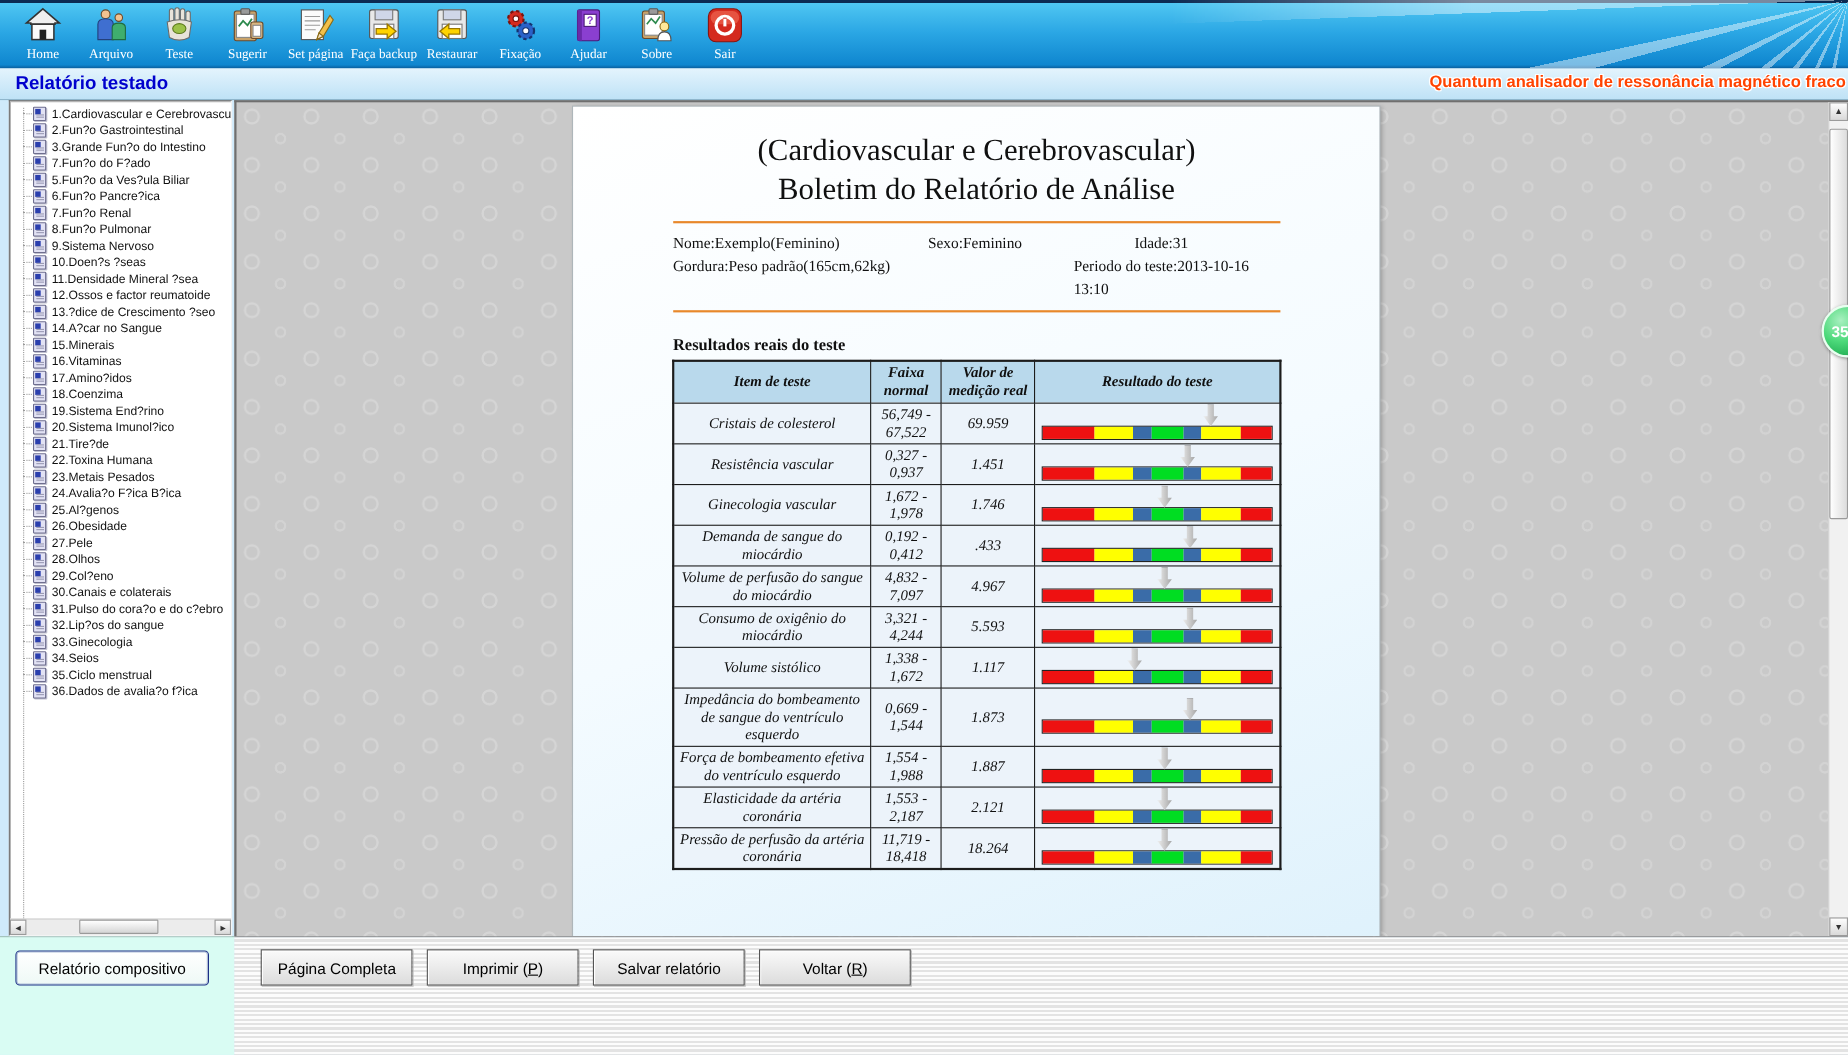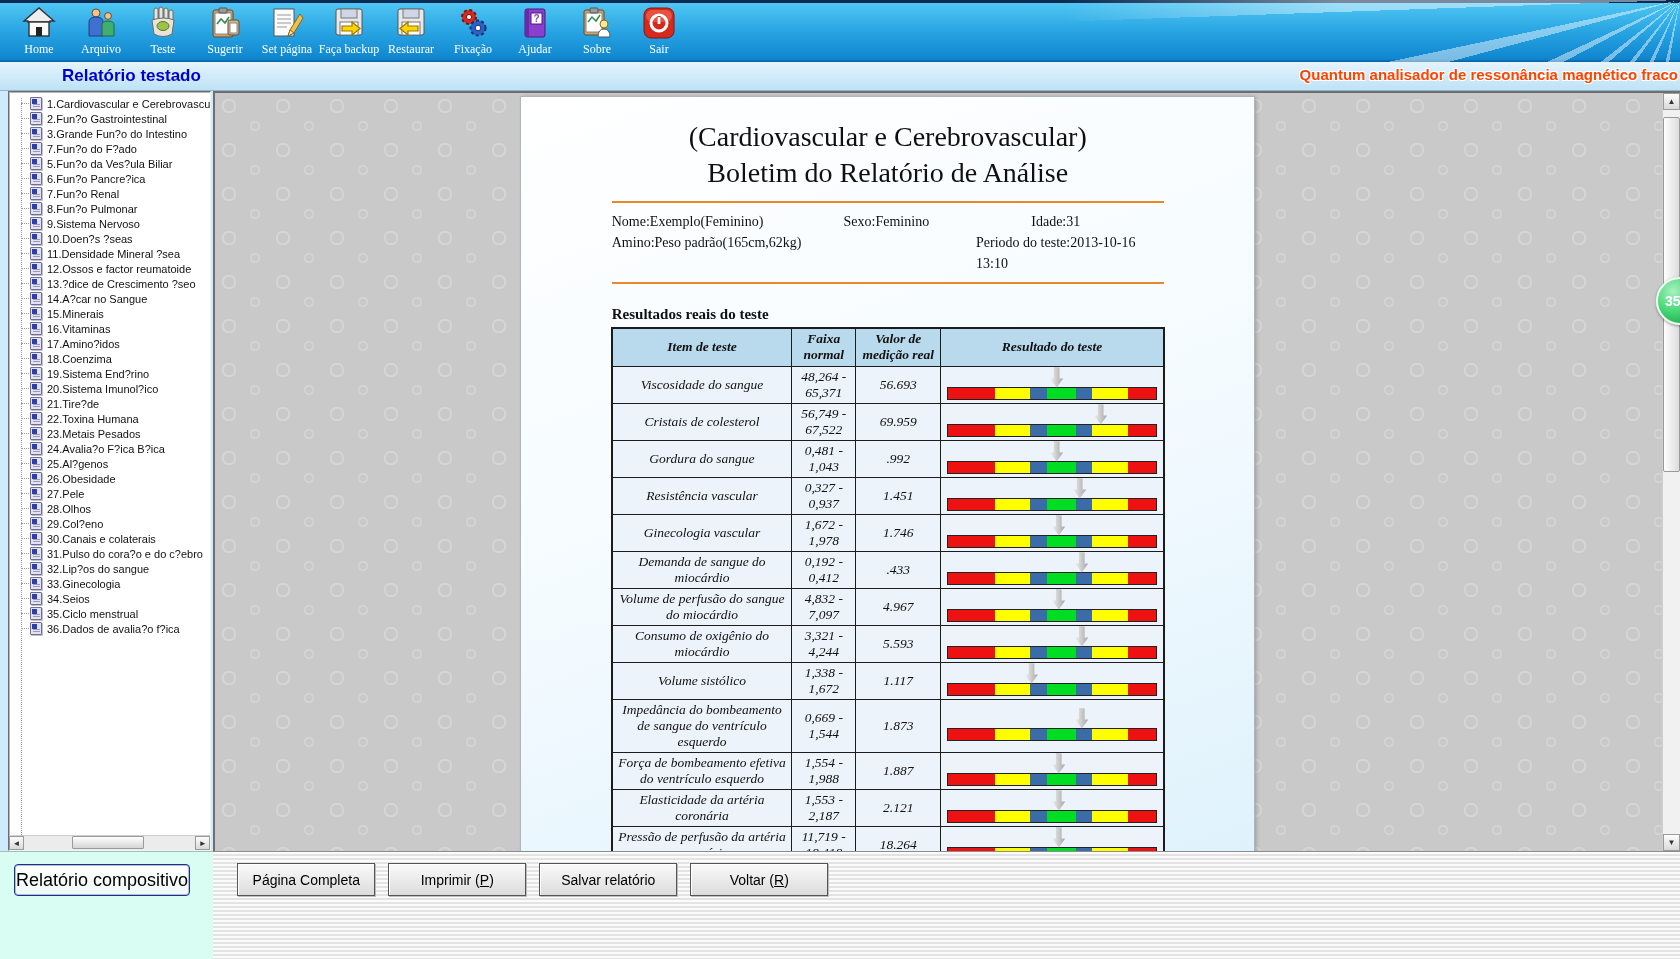--- a/index.html
+++ b/index.html
@@ -20,7 +20,7 @@
   .tool .tlabel { font-family:"Liberation Serif","DejaVu Serif",serif; font-size:12px; color:#ffffff; margin-top:2px; white-space:nowrap; }
 
   
-  .subbar { position:relative; height:29px; flex:0 0 29px; background:linear-gradient(180deg,#e4f4fd,#bfe2f6); border-bottom:1px solid #8fb6cc; display:flex; align-items:center; z-index:2;padding-left:48px; }
+  .subbar { position:relative; height:29px; flex:0 0 29px; background:linear-gradient(180deg,#e4f4fd,#bfe2f6); border-bottom:1px solid #8fb6cc; display:flex; align-items:center; z-index:2; }
   .subbar-title { color:#0000cd; font-weight:bold; font-size:17px; padding-left:14px; }
   .brand { position:absolute; right:2px; top:4px; font-size:15px; font-weight:bold; color:#ff4300;
     text-shadow:-1px -1px 0 #fff,1px -1px 0 #fff,-1px 1px 0 #fff,1px 1px 0 #fff,0 0 2px #fff; white-space:nowrap; }

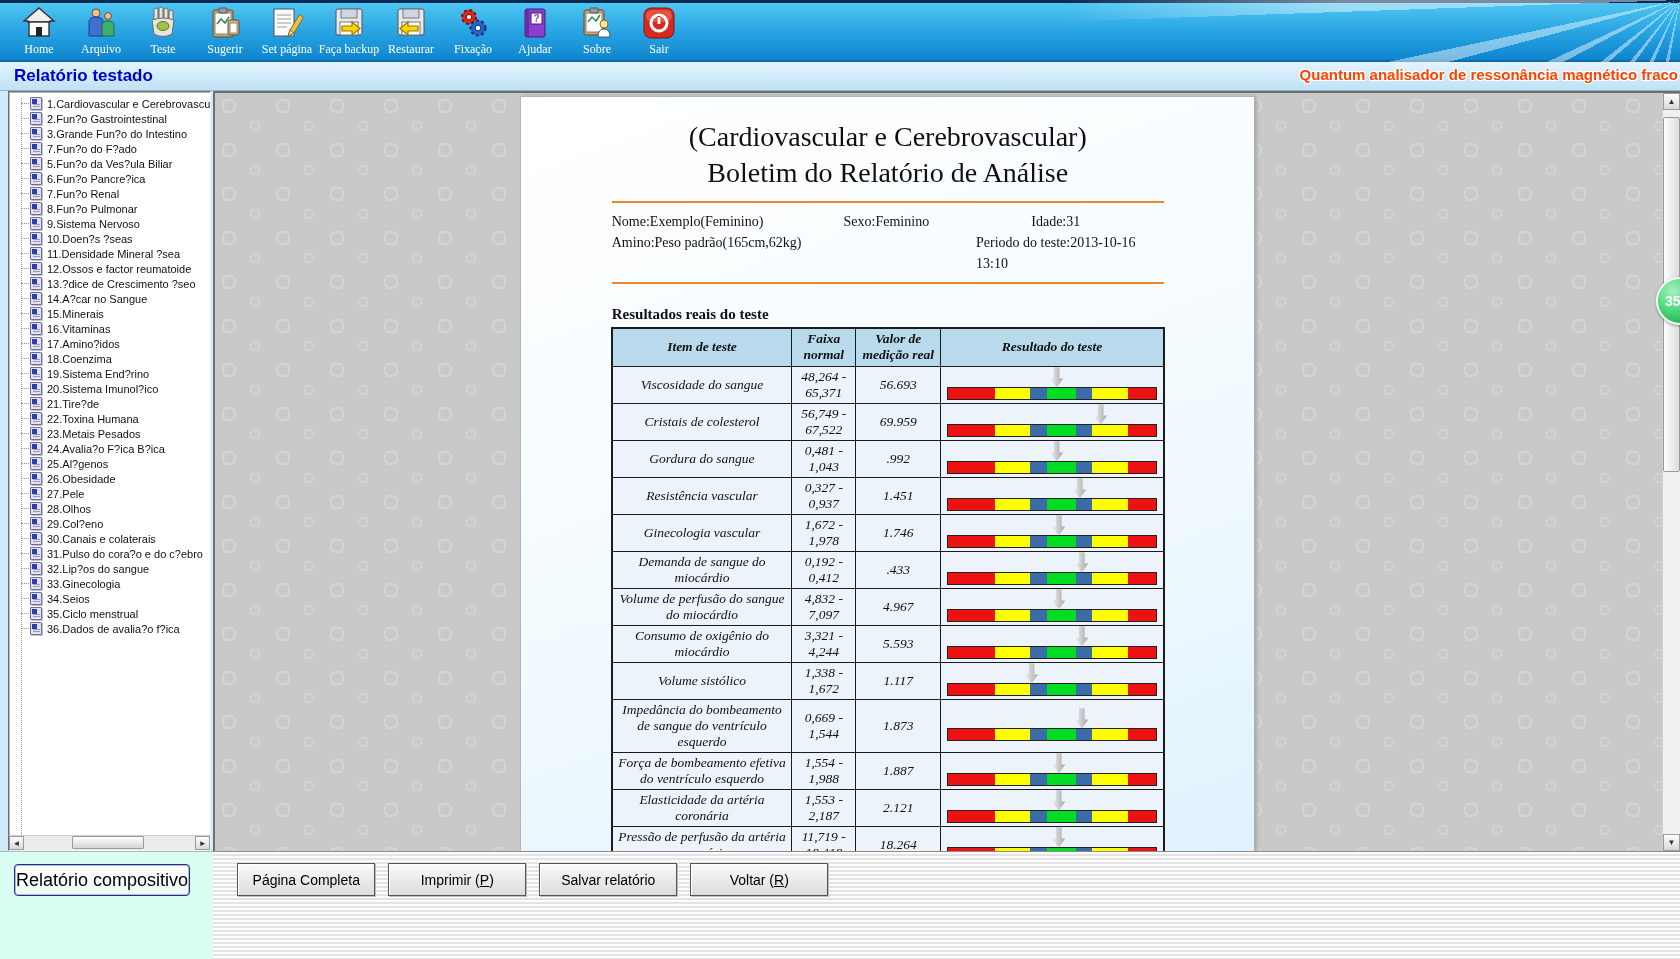--- a/index.html
+++ b/index.html
@@ -446,7 +446,7 @@
               <span class="i-idade">Idade:31</span>
             </div>
             <div class="info-row">
-              <span class="i-figura">Amino:Peso padrão(165cm,62kg)</span>
+              <span class="i-figura">Gordura:Peso padrão(165cm,62kg)</span>
               <span class="i-periodo">Periodo do teste:2013-10-16 13:10</span>
             </div>
           </div>

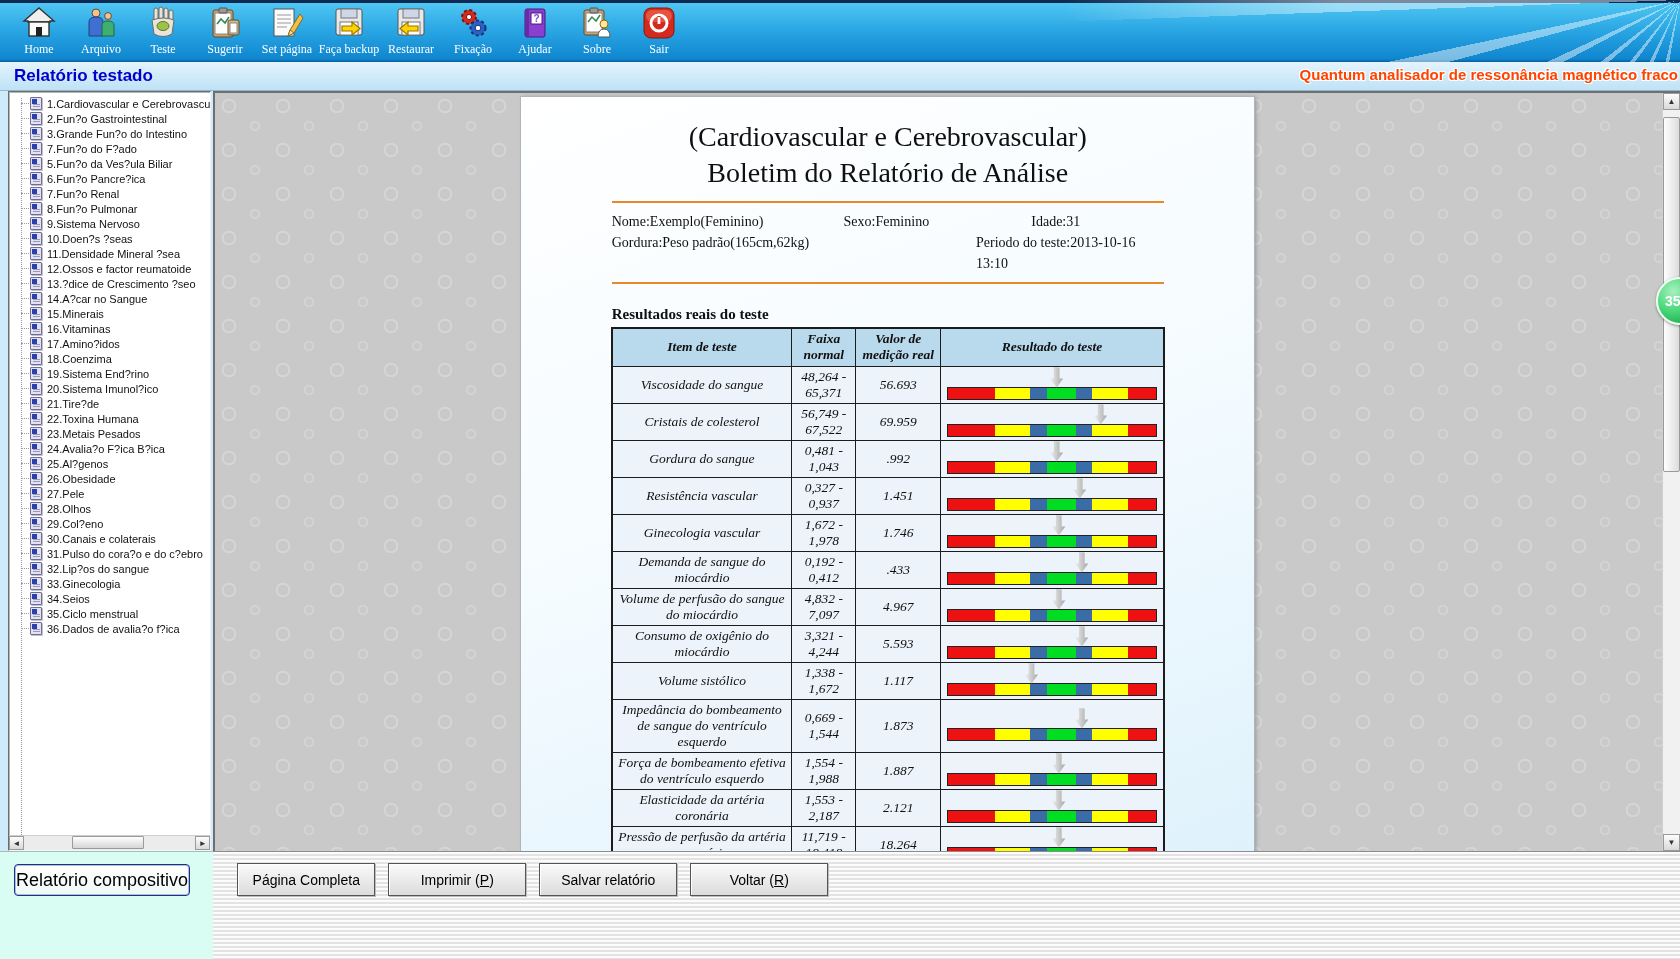--- a/index.html
+++ b/index.html
@@ -469,25 +469,6 @@
             </thead>
             <tbody id="rows-slot">
                 <tr>
-    <td>Viscosidade do sangue</td>
-    <td>48,264 - 65,371</td>
-    <td>56.693</td>
-    <td style="padding:0;">
-      <div class="bar-wrap">
-        <div class="bar">
-                        <div class="seg" style="width: 22.5%; background: rgb(238, 17, 17);"></div>
-                        <div class="seg" style="width: 17%; background: rgb(255, 255, 0);"></div>
-                        <div class="seg" style="width: 8%; background: rgb(58, 108, 168);"></div>
-                        <div class="seg" style="width: 14%; background: rgb(0, 221, 34);"></div>
-                        <div class="seg" style="width: 8%; background: rgb(58, 108, 168);"></div>
-                        <div class="seg" style="width: 17%; background: rgb(255, 255, 0);"></div>
-                        <div class="seg" style="width: 13.5%; background: rgb(238, 17, 17);"></div>
-                      </div>
-        <div class="pointer" style="left: calc(52% - 6.24px);"></div>
-      </div>
-    </td>
-  </tr>
-                <tr>
     <td>Cristais de colesterol</td>
     <td>56,749 - 67,522</td>
     <td>69.959</td>

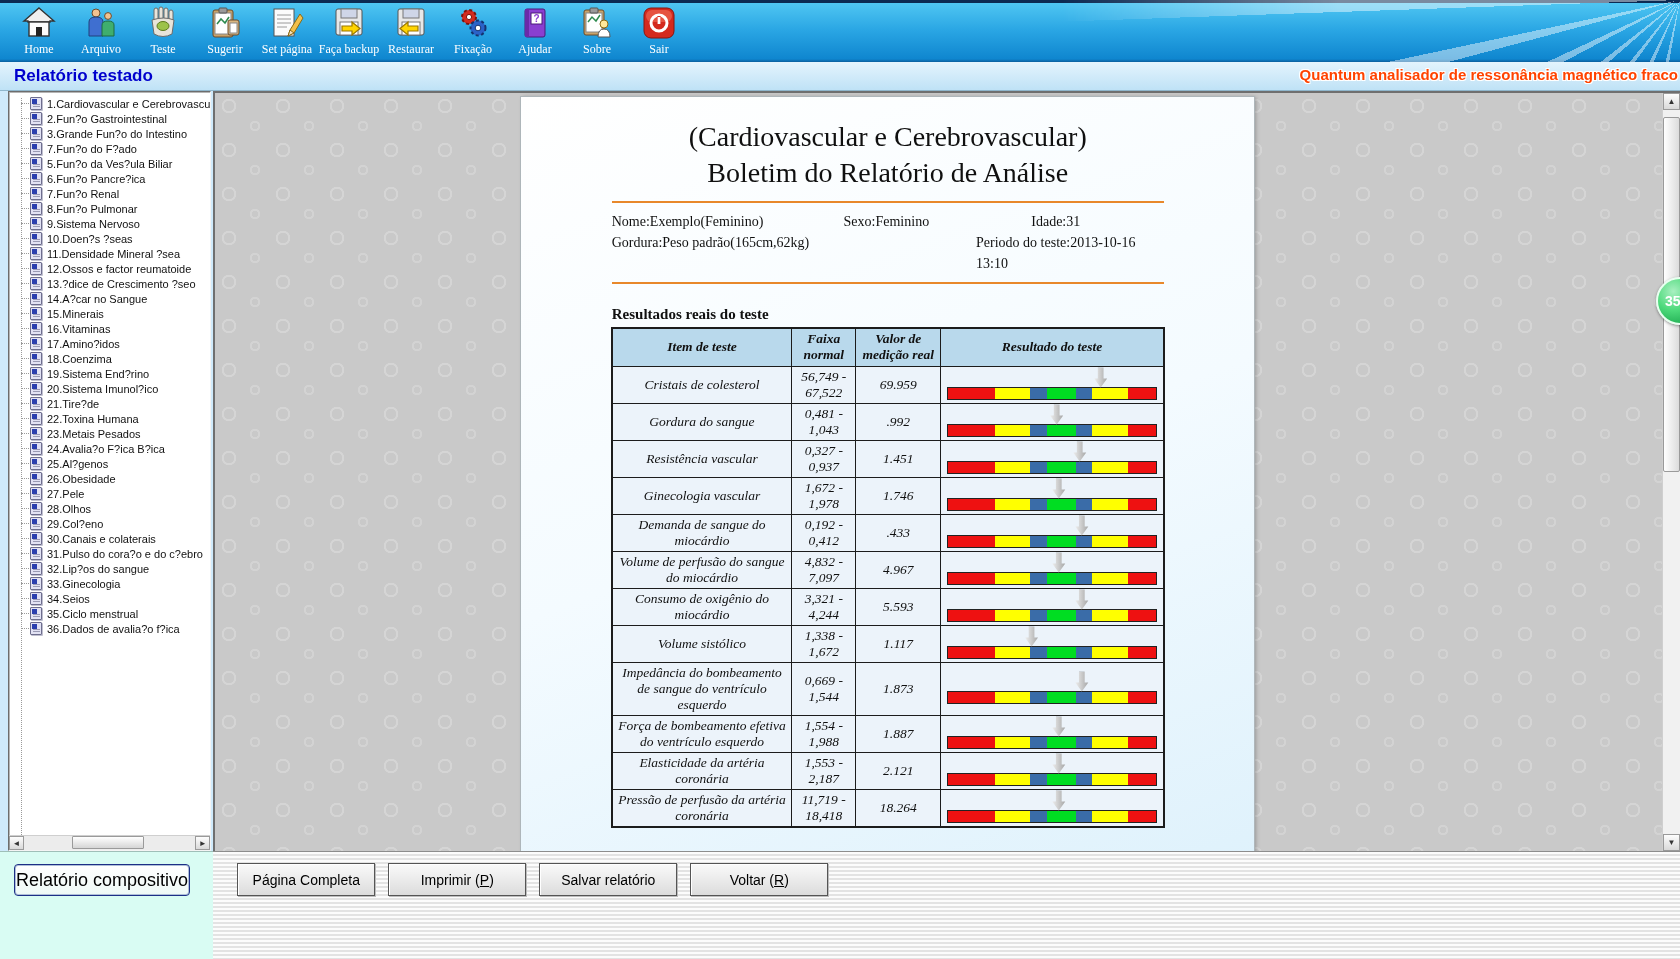--- a/index.html
+++ b/index.html
@@ -488,25 +488,6 @@
     </td>
   </tr>
                 <tr>
-    <td>Gordura do sangue</td>
-    <td>0,481 - 1,043</td>
-    <td>.992</td>
-    <td style="padding:0;">
-      <div class="bar-wrap">
-        <div class="bar">
-                        <div class="seg" style="width: 22.5%; background: rgb(238, 17, 17);"></div>
-                        <div class="seg" style="width: 17%; background: rgb(255, 255, 0);"></div>
-                        <div class="seg" style="width: 8%; background: rgb(58, 108, 168);"></div>
-                        <div class="seg" style="width: 14%; background: rgb(0, 221, 34);"></div>
-                        <div class="seg" style="width: 8%; background: rgb(58, 108, 168);"></div>
-                        <div class="seg" style="width: 17%; background: rgb(255, 255, 0);"></div>
-                        <div class="seg" style="width: 13.5%; background: rgb(238, 17, 17);"></div>
-                      </div>
-        <div class="pointer" style="left: calc(52% - 6.24px);"></div>
-      </div>
-    </td>
-  </tr>
-                <tr>
     <td>Resistência vascular</td>
     <td>0,327 - 0,937</td>
     <td>1.451</td>

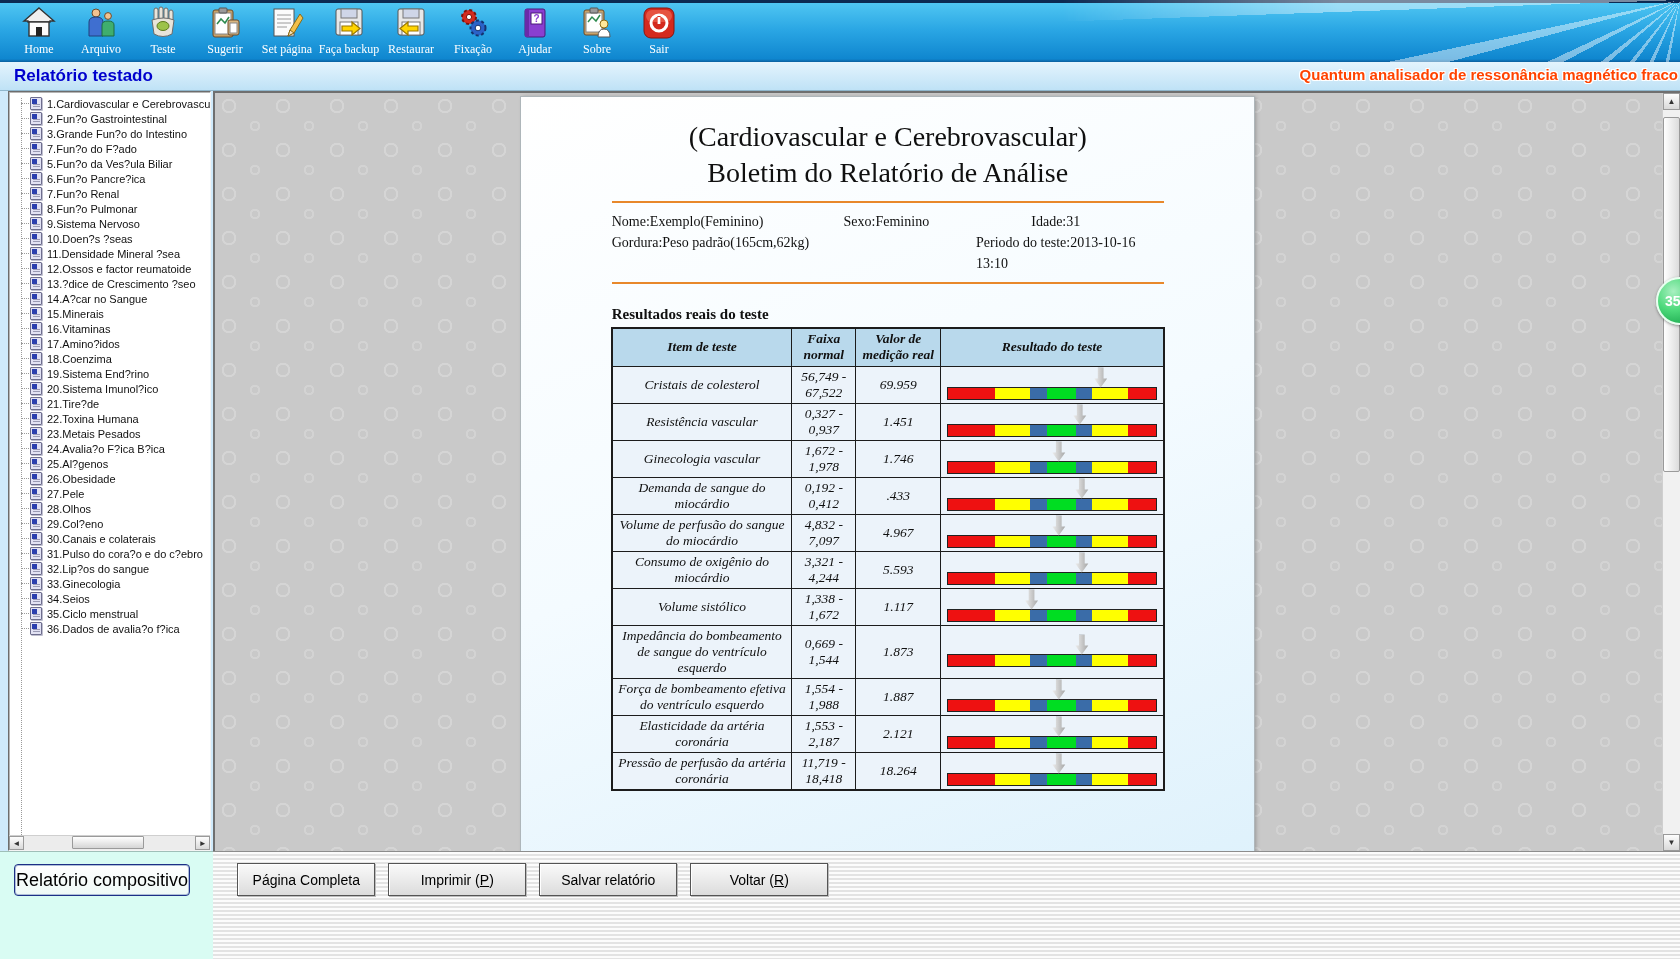--- a/index.html
+++ b/index.html
@@ -47,7 +47,7 @@
   .hs-track { flex:1; position:relative; height:14px; }
   .hs-thumb { position:absolute; left:28%; width:42%; top:0; height:13px; background:linear-gradient(#ffffff,#d5d5d5); border:1px solid #9a9a9a; border-radius:1px; cursor:pointer; }
   .sidebar-bottom { flex:0 0 108px; background:#d9fcf3; border-top:1px solid #9fbfb8; display:flex; align-items:flex-start; }
-  .btn-compositivo { margin:12px 0 0 14px; width:176px; height:32px; background:linear-gradient(#ffffff,#eef9f6); border:1px solid #1d2f86; border-radius:4px; box-shadow:0 0 0 1px #aebfd8 inset; font-size:18px; color:#000; cursor:pointer; display:flex; align-items:center; justify-content:center; }
+  .btn-compositivo { margin:12px 0 0 14px; width:176px; height:32px; background:linear-gradient(#ffffff,#eef9f6); border:1px solid #1d2f86; border-radius:4px; box-shadow:0 0 0 1px #aebfd8 inset; font-size:14px; color:#000; cursor:pointer; display:flex; align-items:center; justify-content:center; }
 
   
   .main { flex:1; display:flex; flex-direction:column; min-width:0; min-height:0; }

